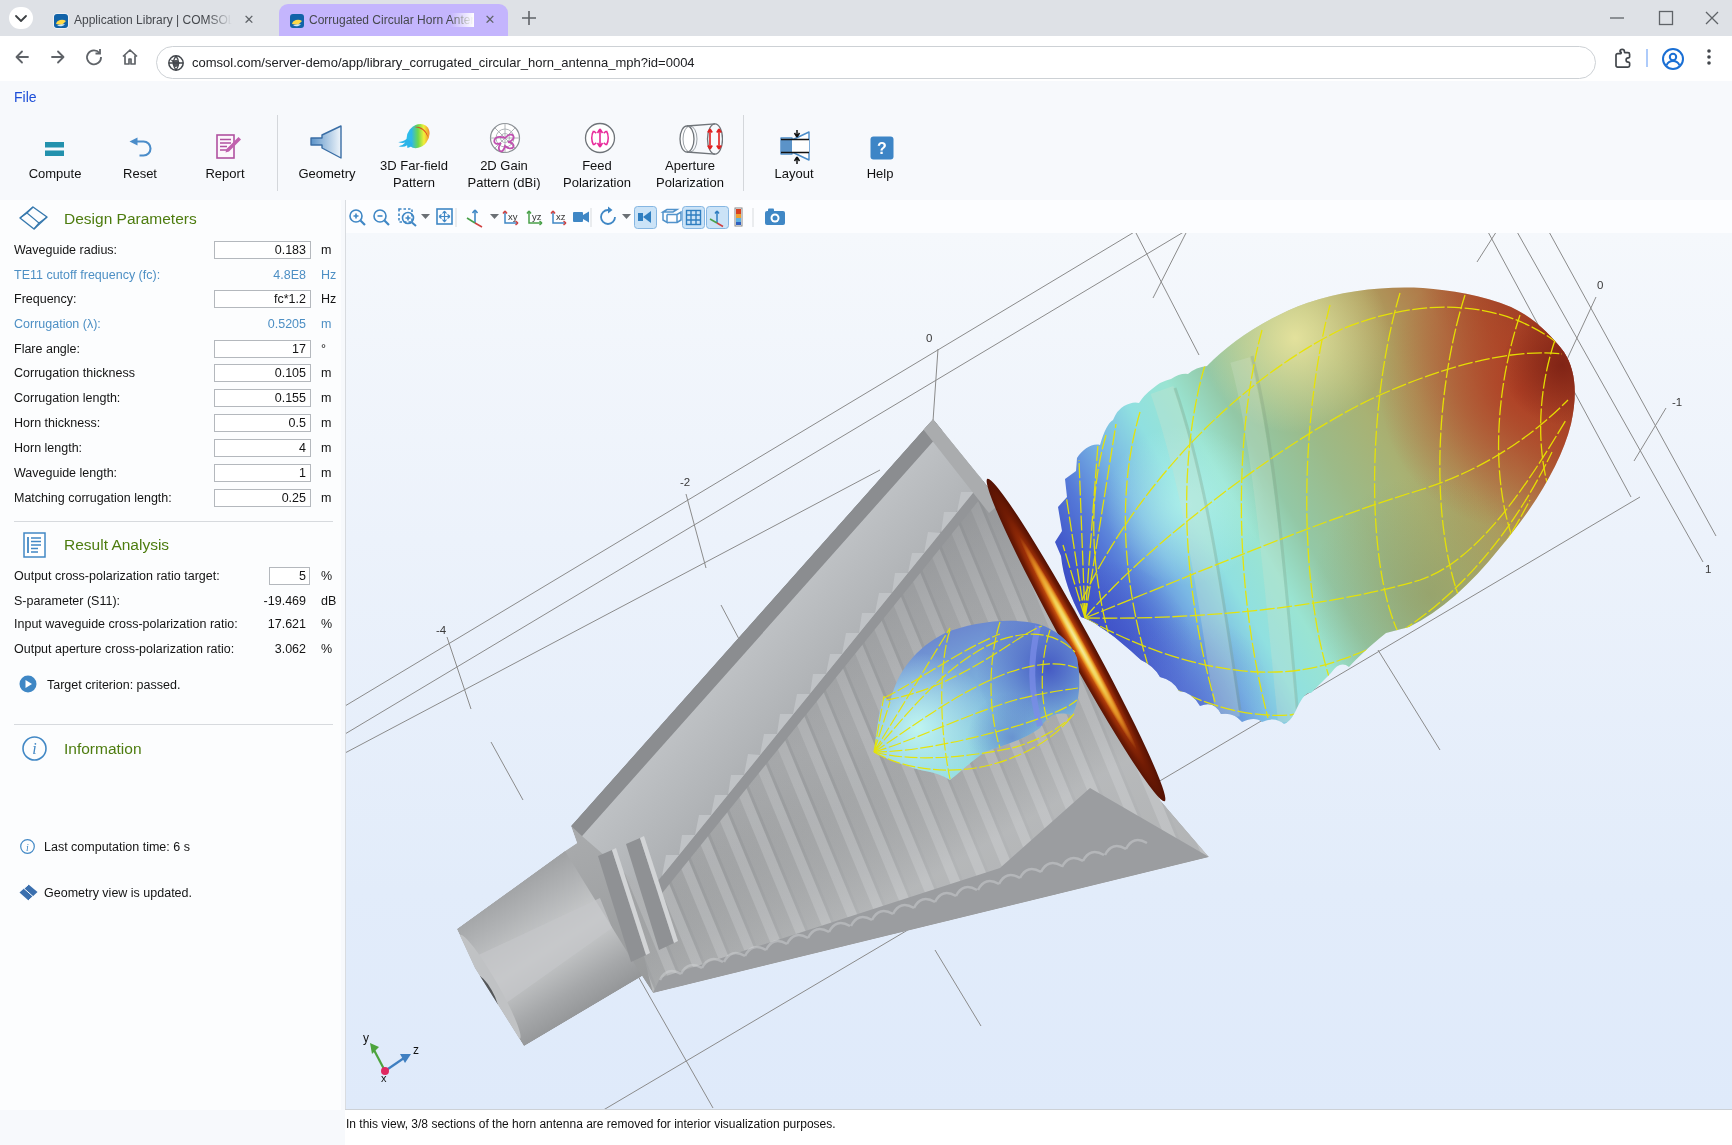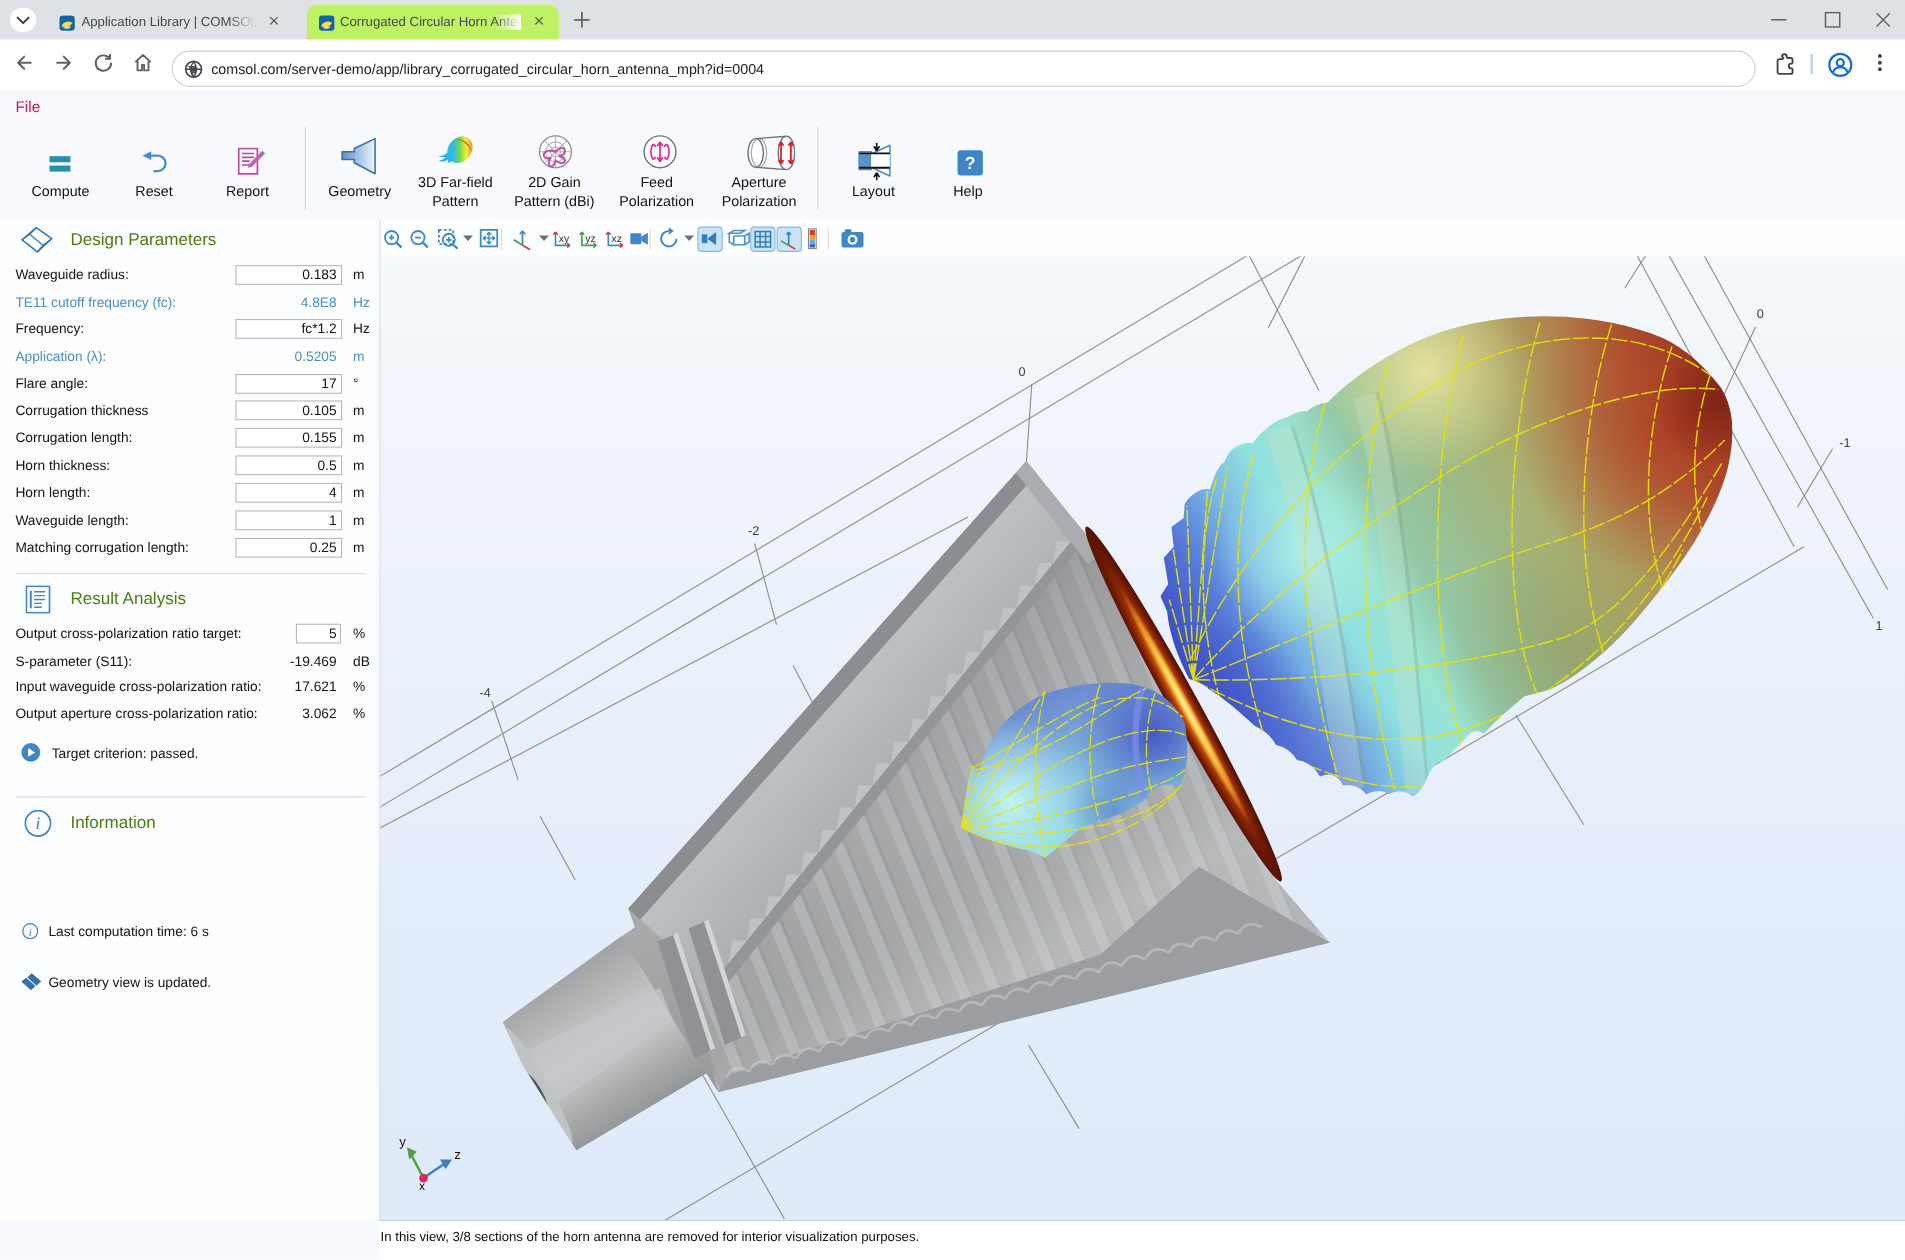--- a/index.html
+++ b/index.html
@@ -10,7 +10,7 @@
 #chev { position:absolute; left:9px; top:7px; width:24px; height:22px; background:#fff; border-radius:11px; }
 .tab { position:absolute; top:4px; height:32px; font-size:12px; color:#45484d; }
 #tab1 { left:44px; width:224px; }
-#tab2 { left:279px; width:229px; background:#bef264; border-radius:9px 9px 0 0; }
+#tab2 { left:279px; width:229px; background:#c4b5fd; border-radius:9px 9px 0 0; }
 .tabtxt { position:absolute; left:30px; top:9px; width:158px; overflow:hidden; white-space:nowrap; }
 #tab1 .tabtxt::after { content:""; position:absolute; right:0; top:0; width:24px; height:16px; background:linear-gradient(90deg,rgba(222,225,230,0),#dee1e6); }
 #tab2 .tabtxt::after { content:""; position:absolute; right:0; top:0; width:24px; height:16px; background:linear-gradient(90deg,rgba(255,255,255,0),#fff); }

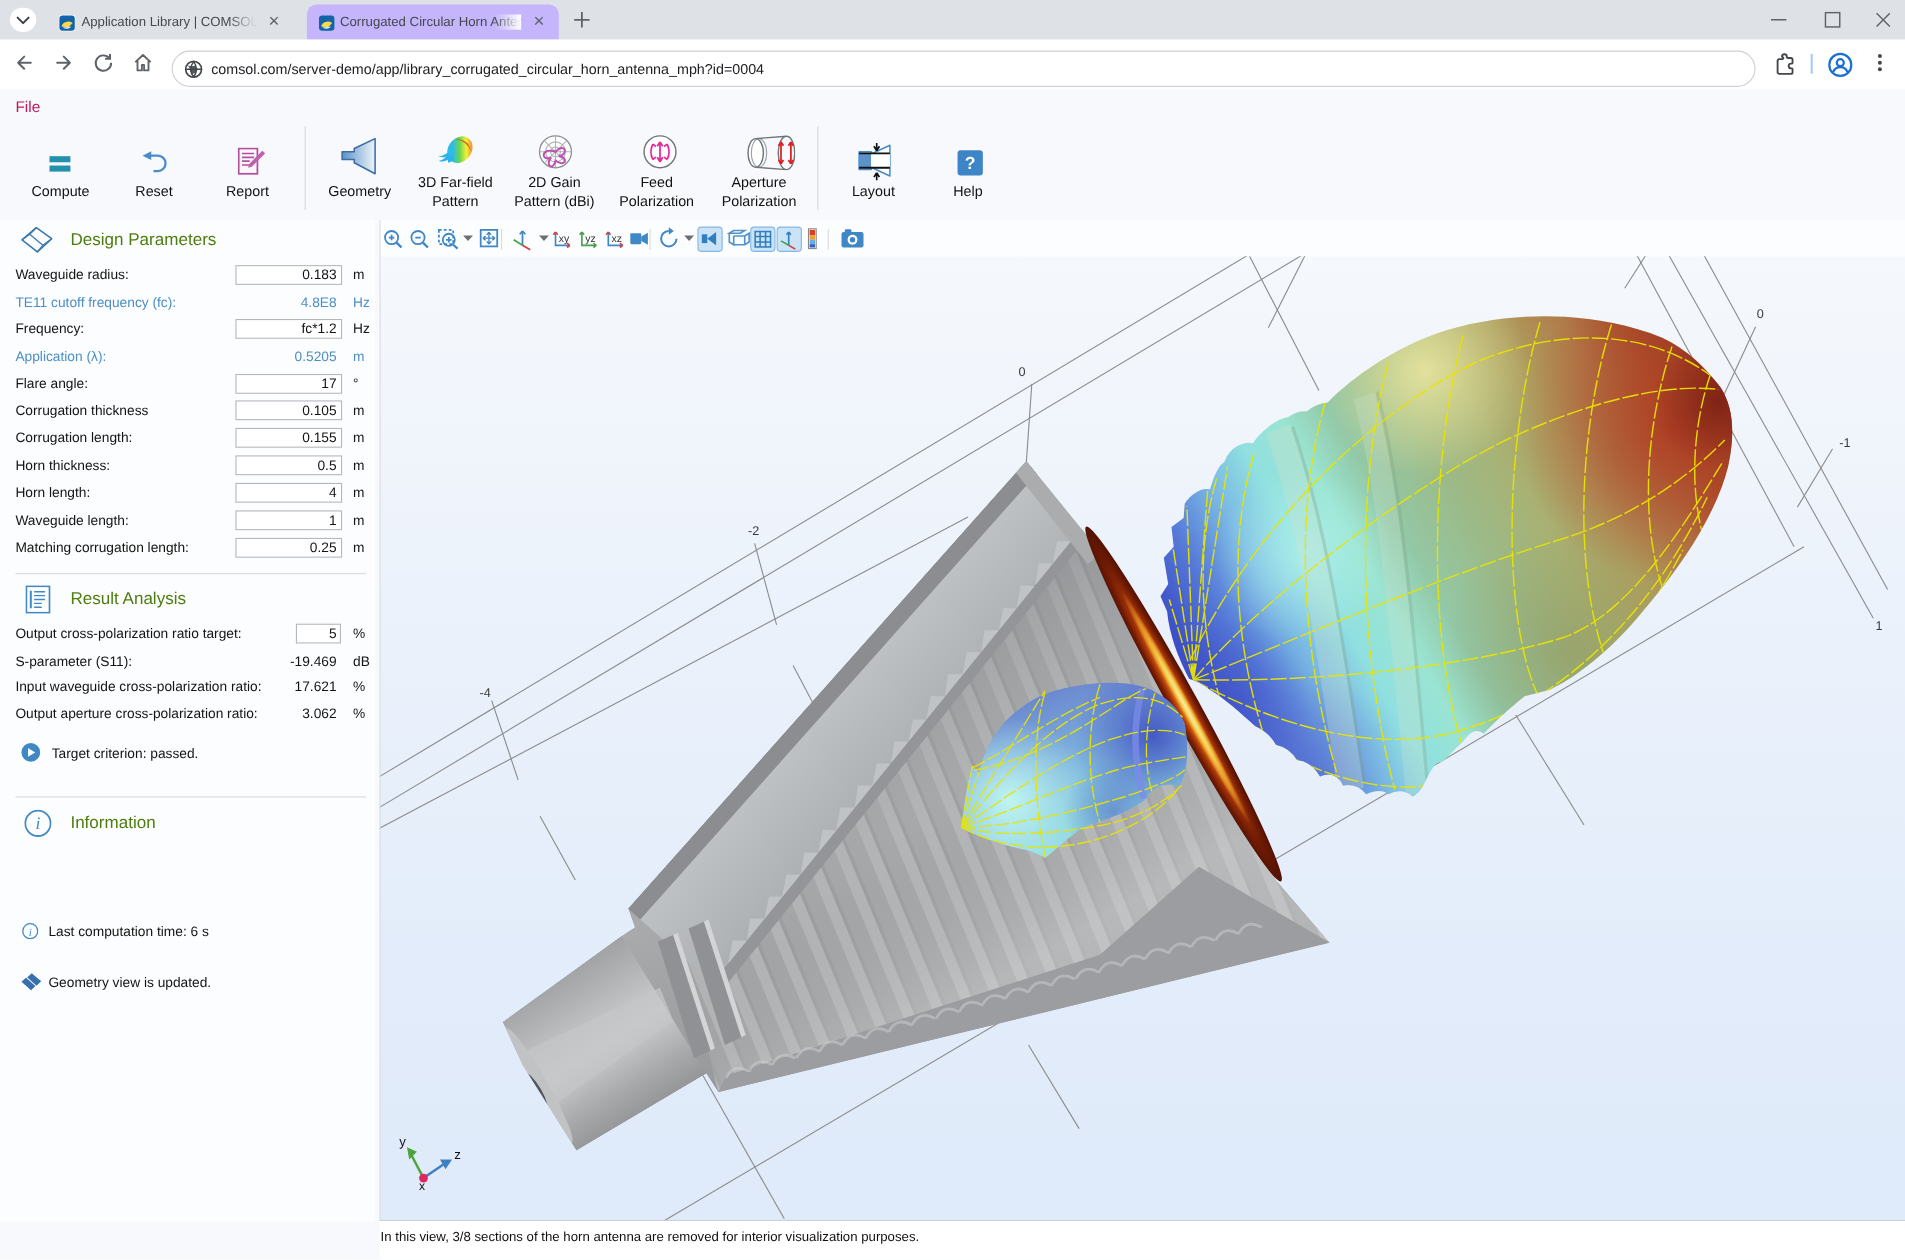--- a/index.html
+++ b/index.html
@@ -21,7 +21,7 @@
 .navic { position:absolute; top:11px; }
 
 #filebar { position:absolute; left:0; top:81px; width:1732px; height:24px; background:#f7f9fc; }
-#filebar span { position:absolute; left:14px; top:8px; font-size:14px; color:#be185d; }
+#filebar span { position:absolute; left:14px; top:8px; font-size:14px; color:#1d4ed8; }
 #ribbon { position:absolute; left:0; top:105px; width:1732px; height:95px; background:#f7f9fc; }
 .rbtn { position:absolute; top:8px; text-align:center; font-size:13px; color:#111; }
 .rlab { position:absolute; width:110px; left:50%; margin-left:-55px; top:53px; line-height:16.5px; }

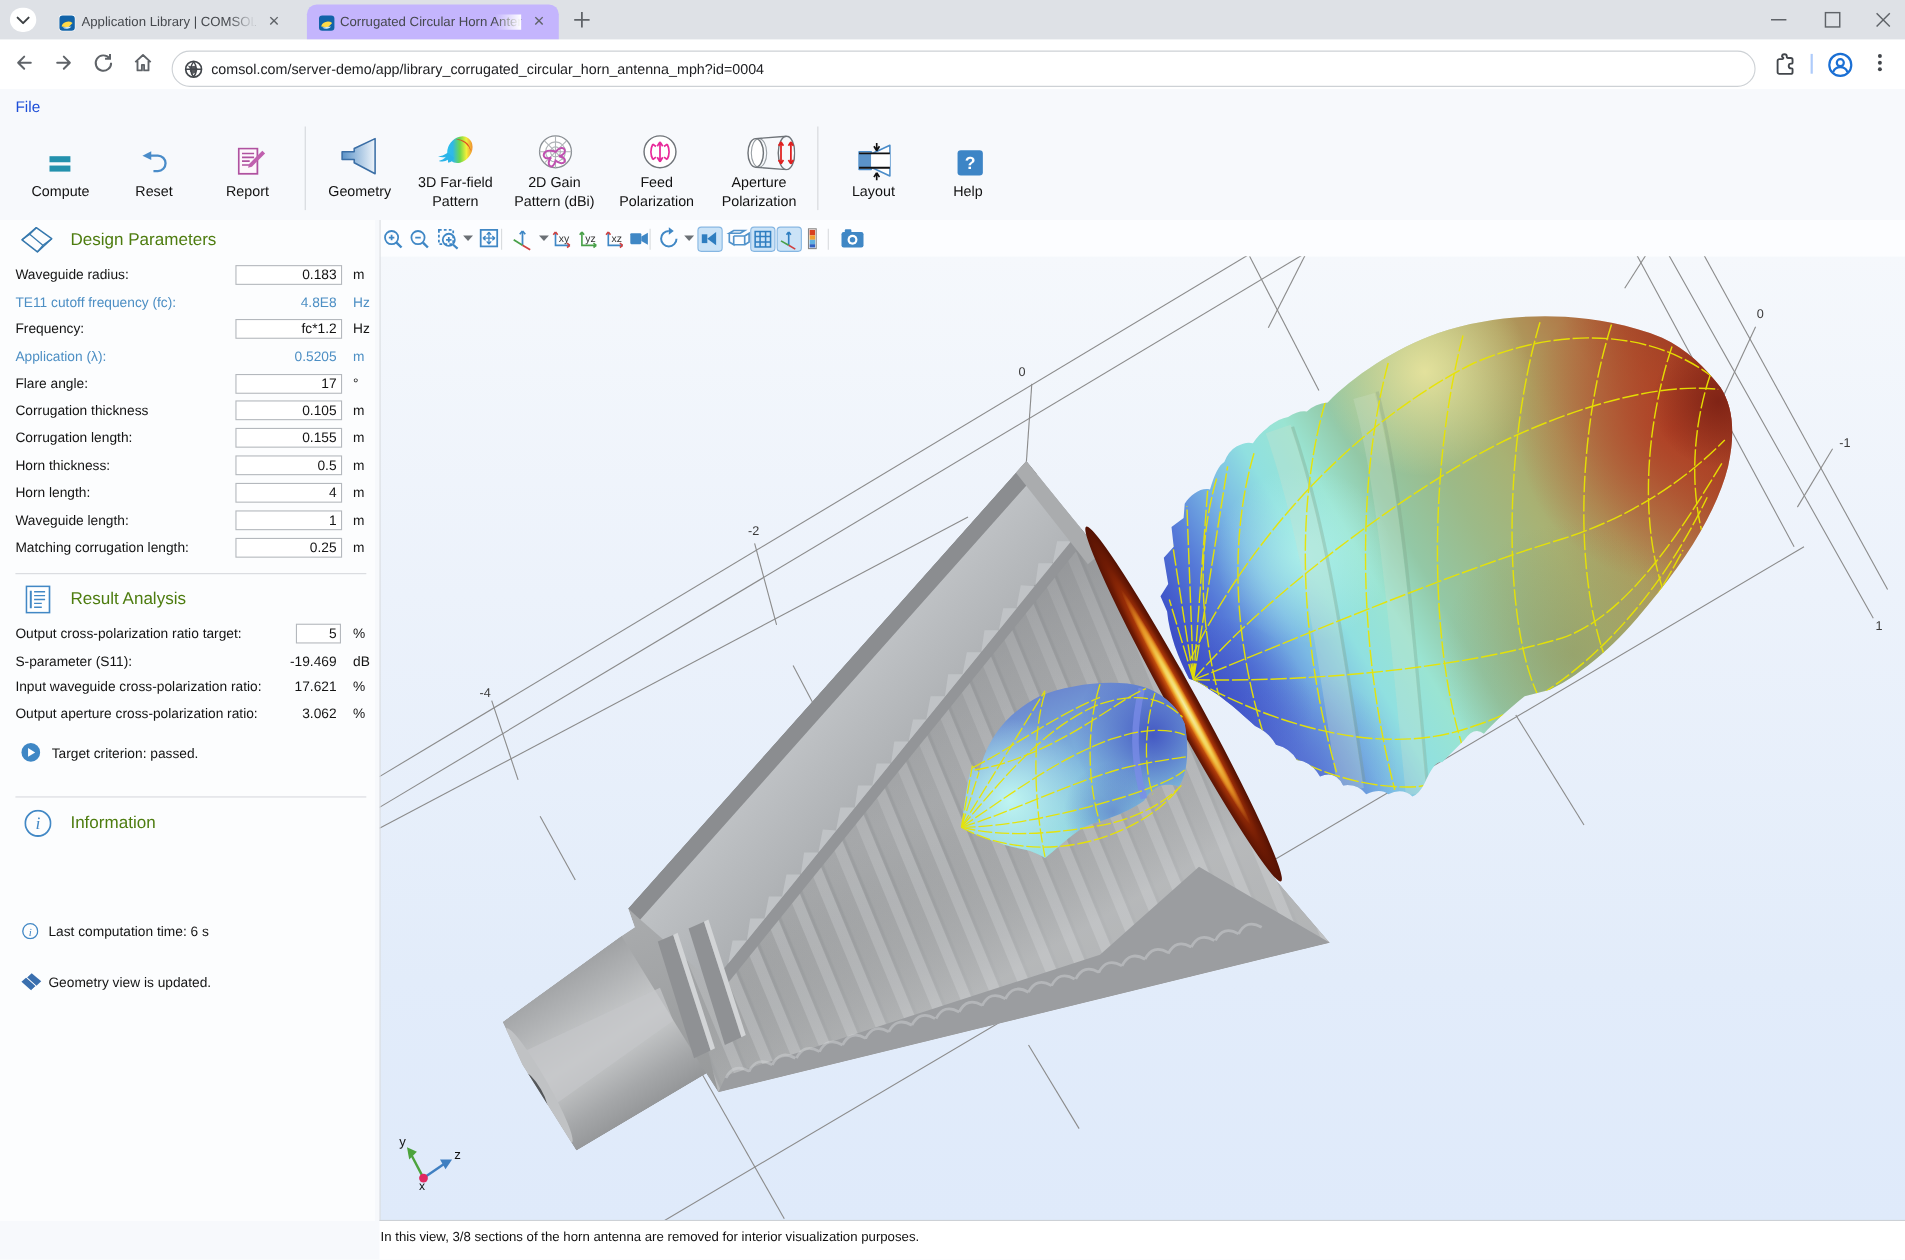--- a/index.html
+++ b/index.html
@@ -241,7 +241,7 @@
     <div class="pbox" style="top:90px"></div>
     <div class="pval" style="top:92px">fc*1.2</div>
     <div class="punit" style="top:92px">Hz</div>
-  <div class="plabel blue" style="top:117px">Application (λ):</div>
+  <div class="plabel blue" style="top:117px">Corrugation (λ):</div>
     <div class="pval blue" style="top:117px">0.5205</div>
     <div class="punit blue" style="top:117px">m</div>
   <div class="plabel" style="top:142px">Flare angle:</div>

